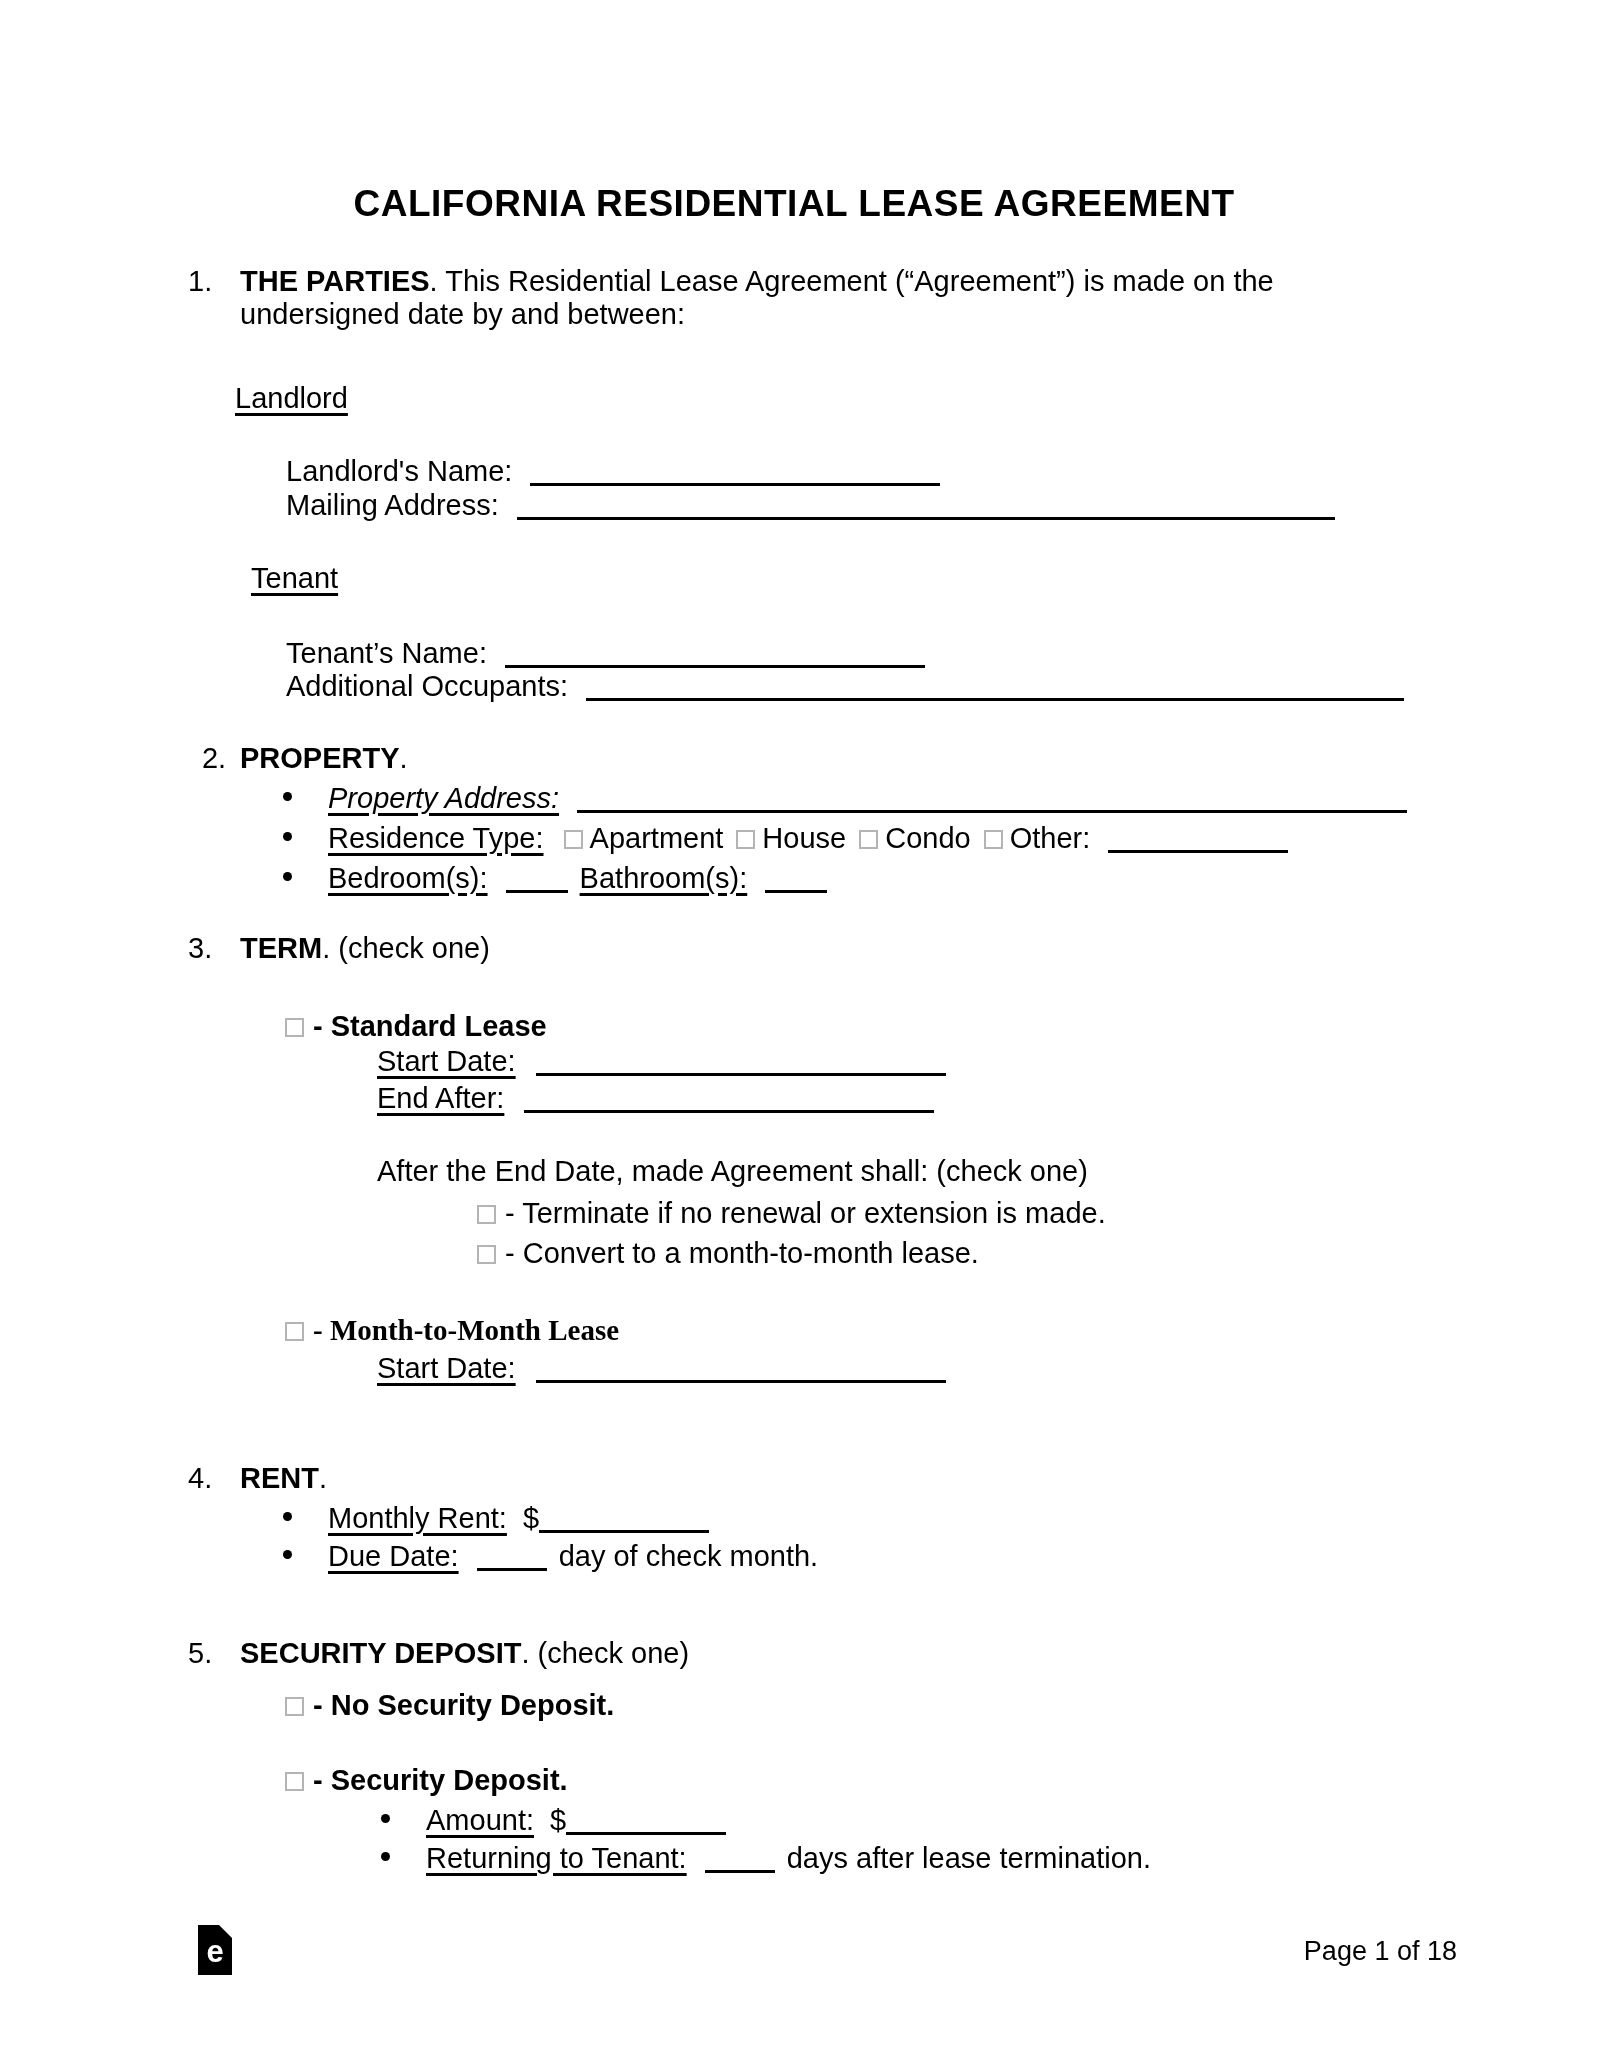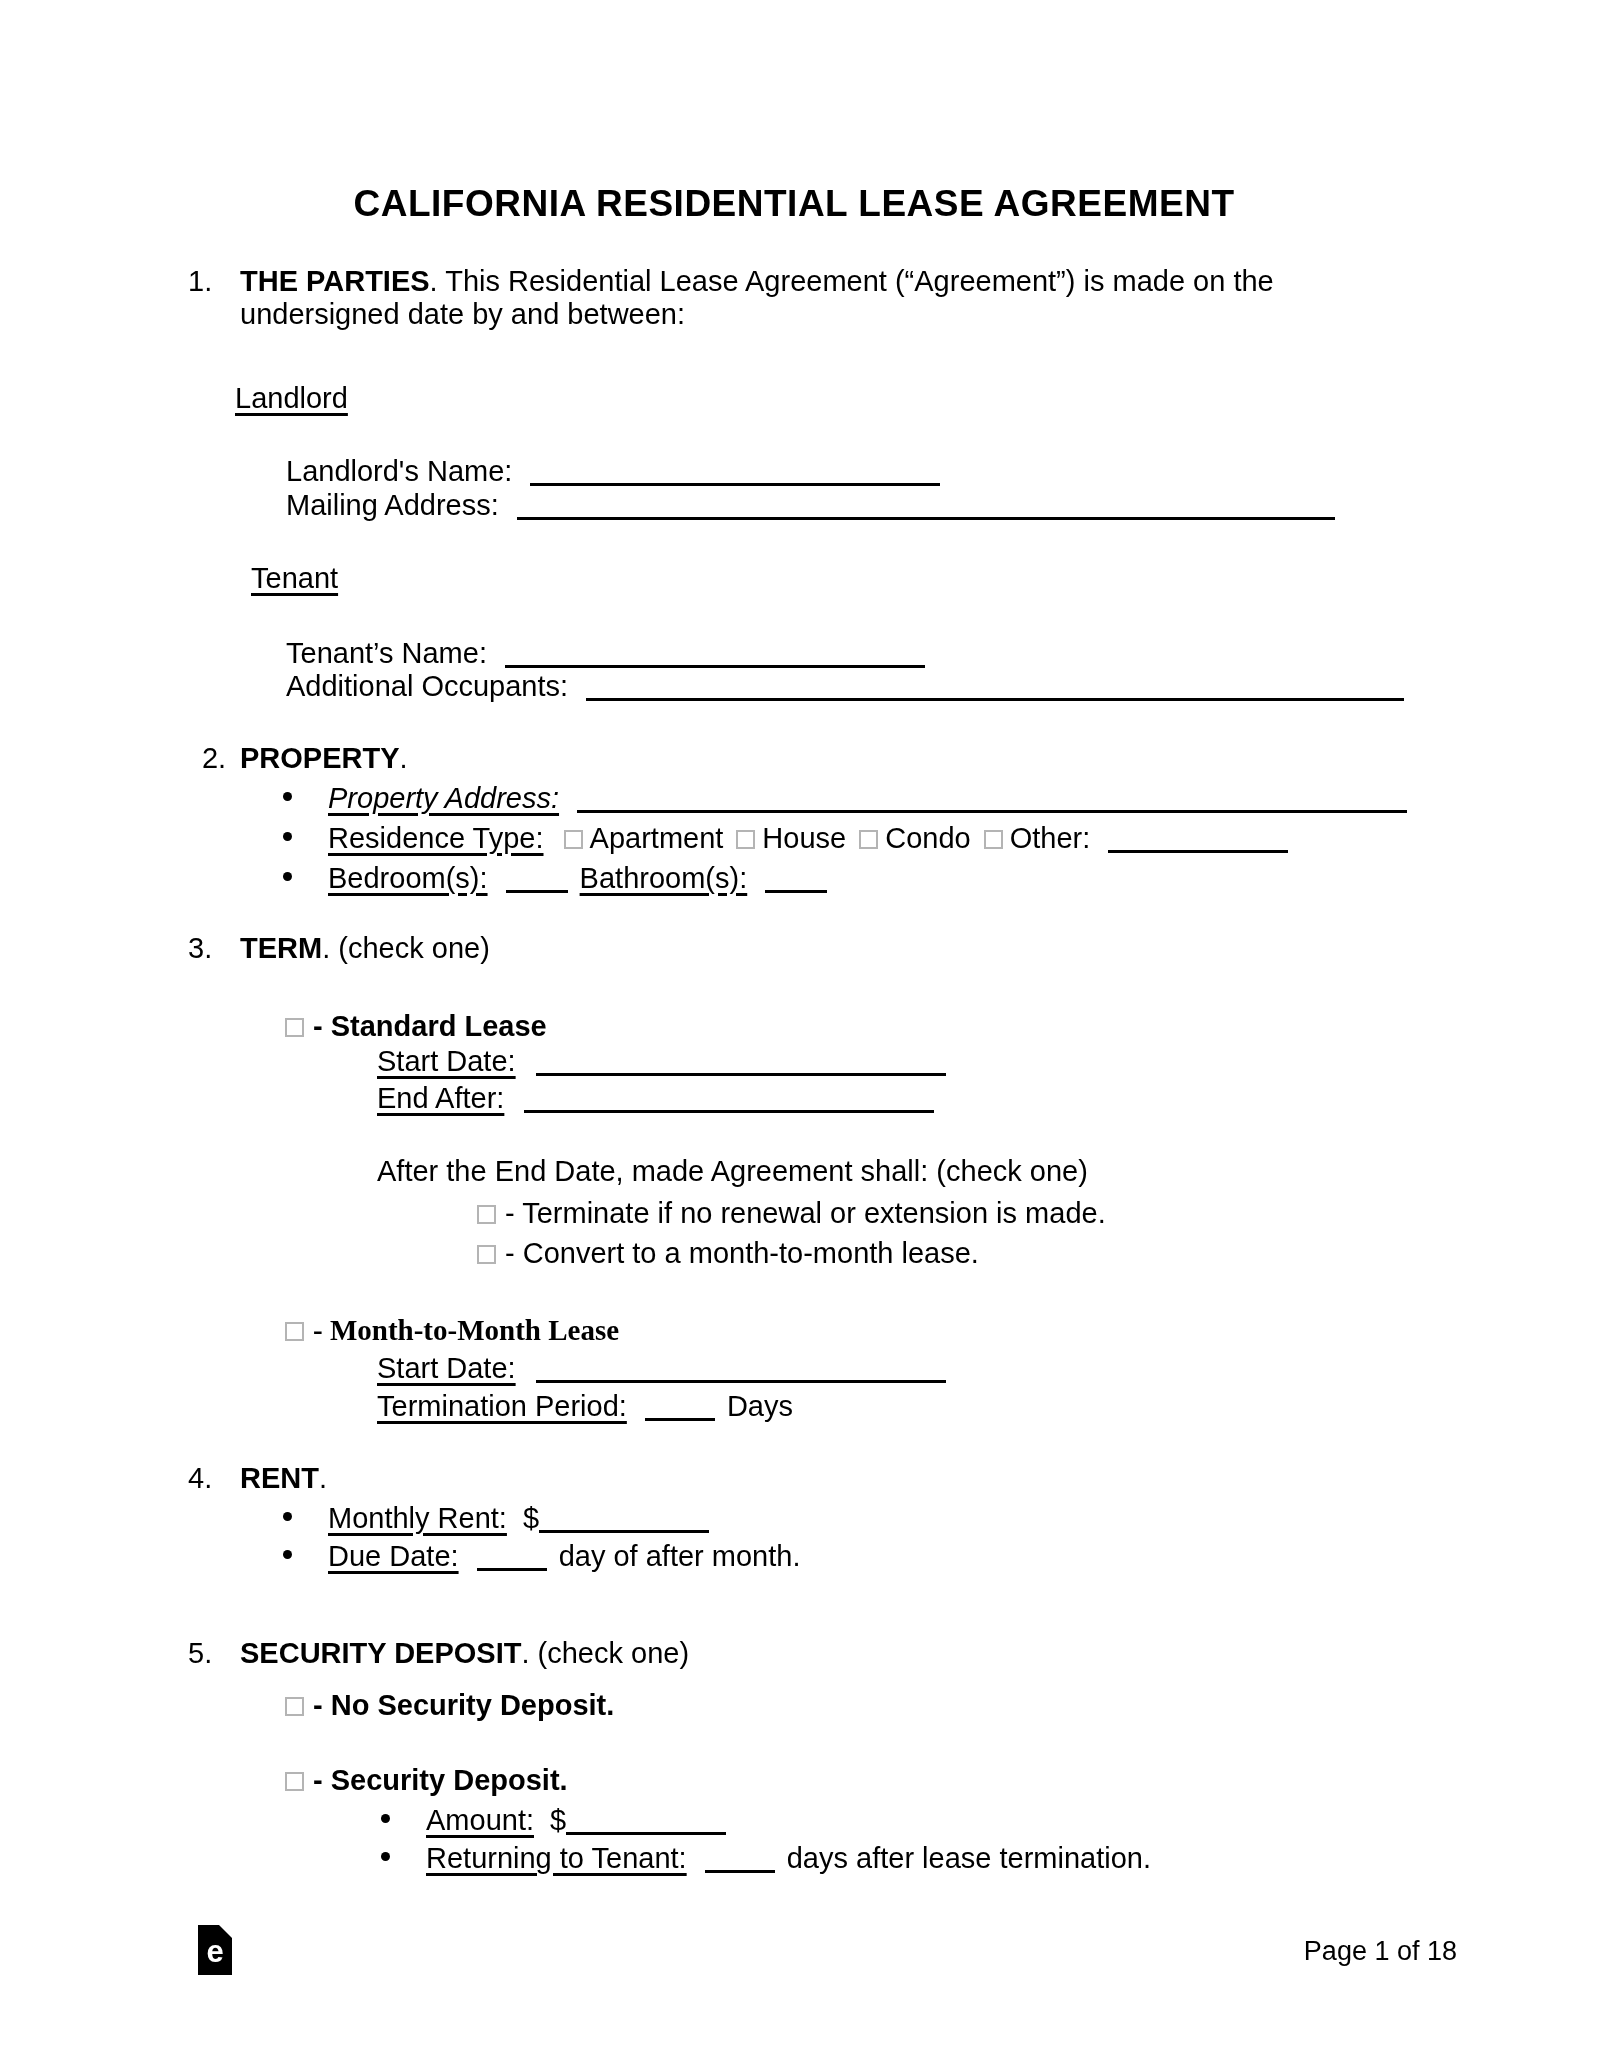--- a/index.html
+++ b/index.html
@@ -186,10 +186,6 @@
     <span class="u">Start Date:</span>
     <span class="blank ml12" style="width:410px;"></span>
   </div>
-  <div class="row" style="left:377px; top:1390px;">
-    <span class="u">Termination Period:</span>
-    <span class="blank ml10" style="width:70px; margin-right:12px;"></span><span>Days</span>
-  </div>
 
   <div class="row" style="left:188px; top:1462px;">
     <span class="num">4.</span><span class="b">RENT</span><span>.</span>

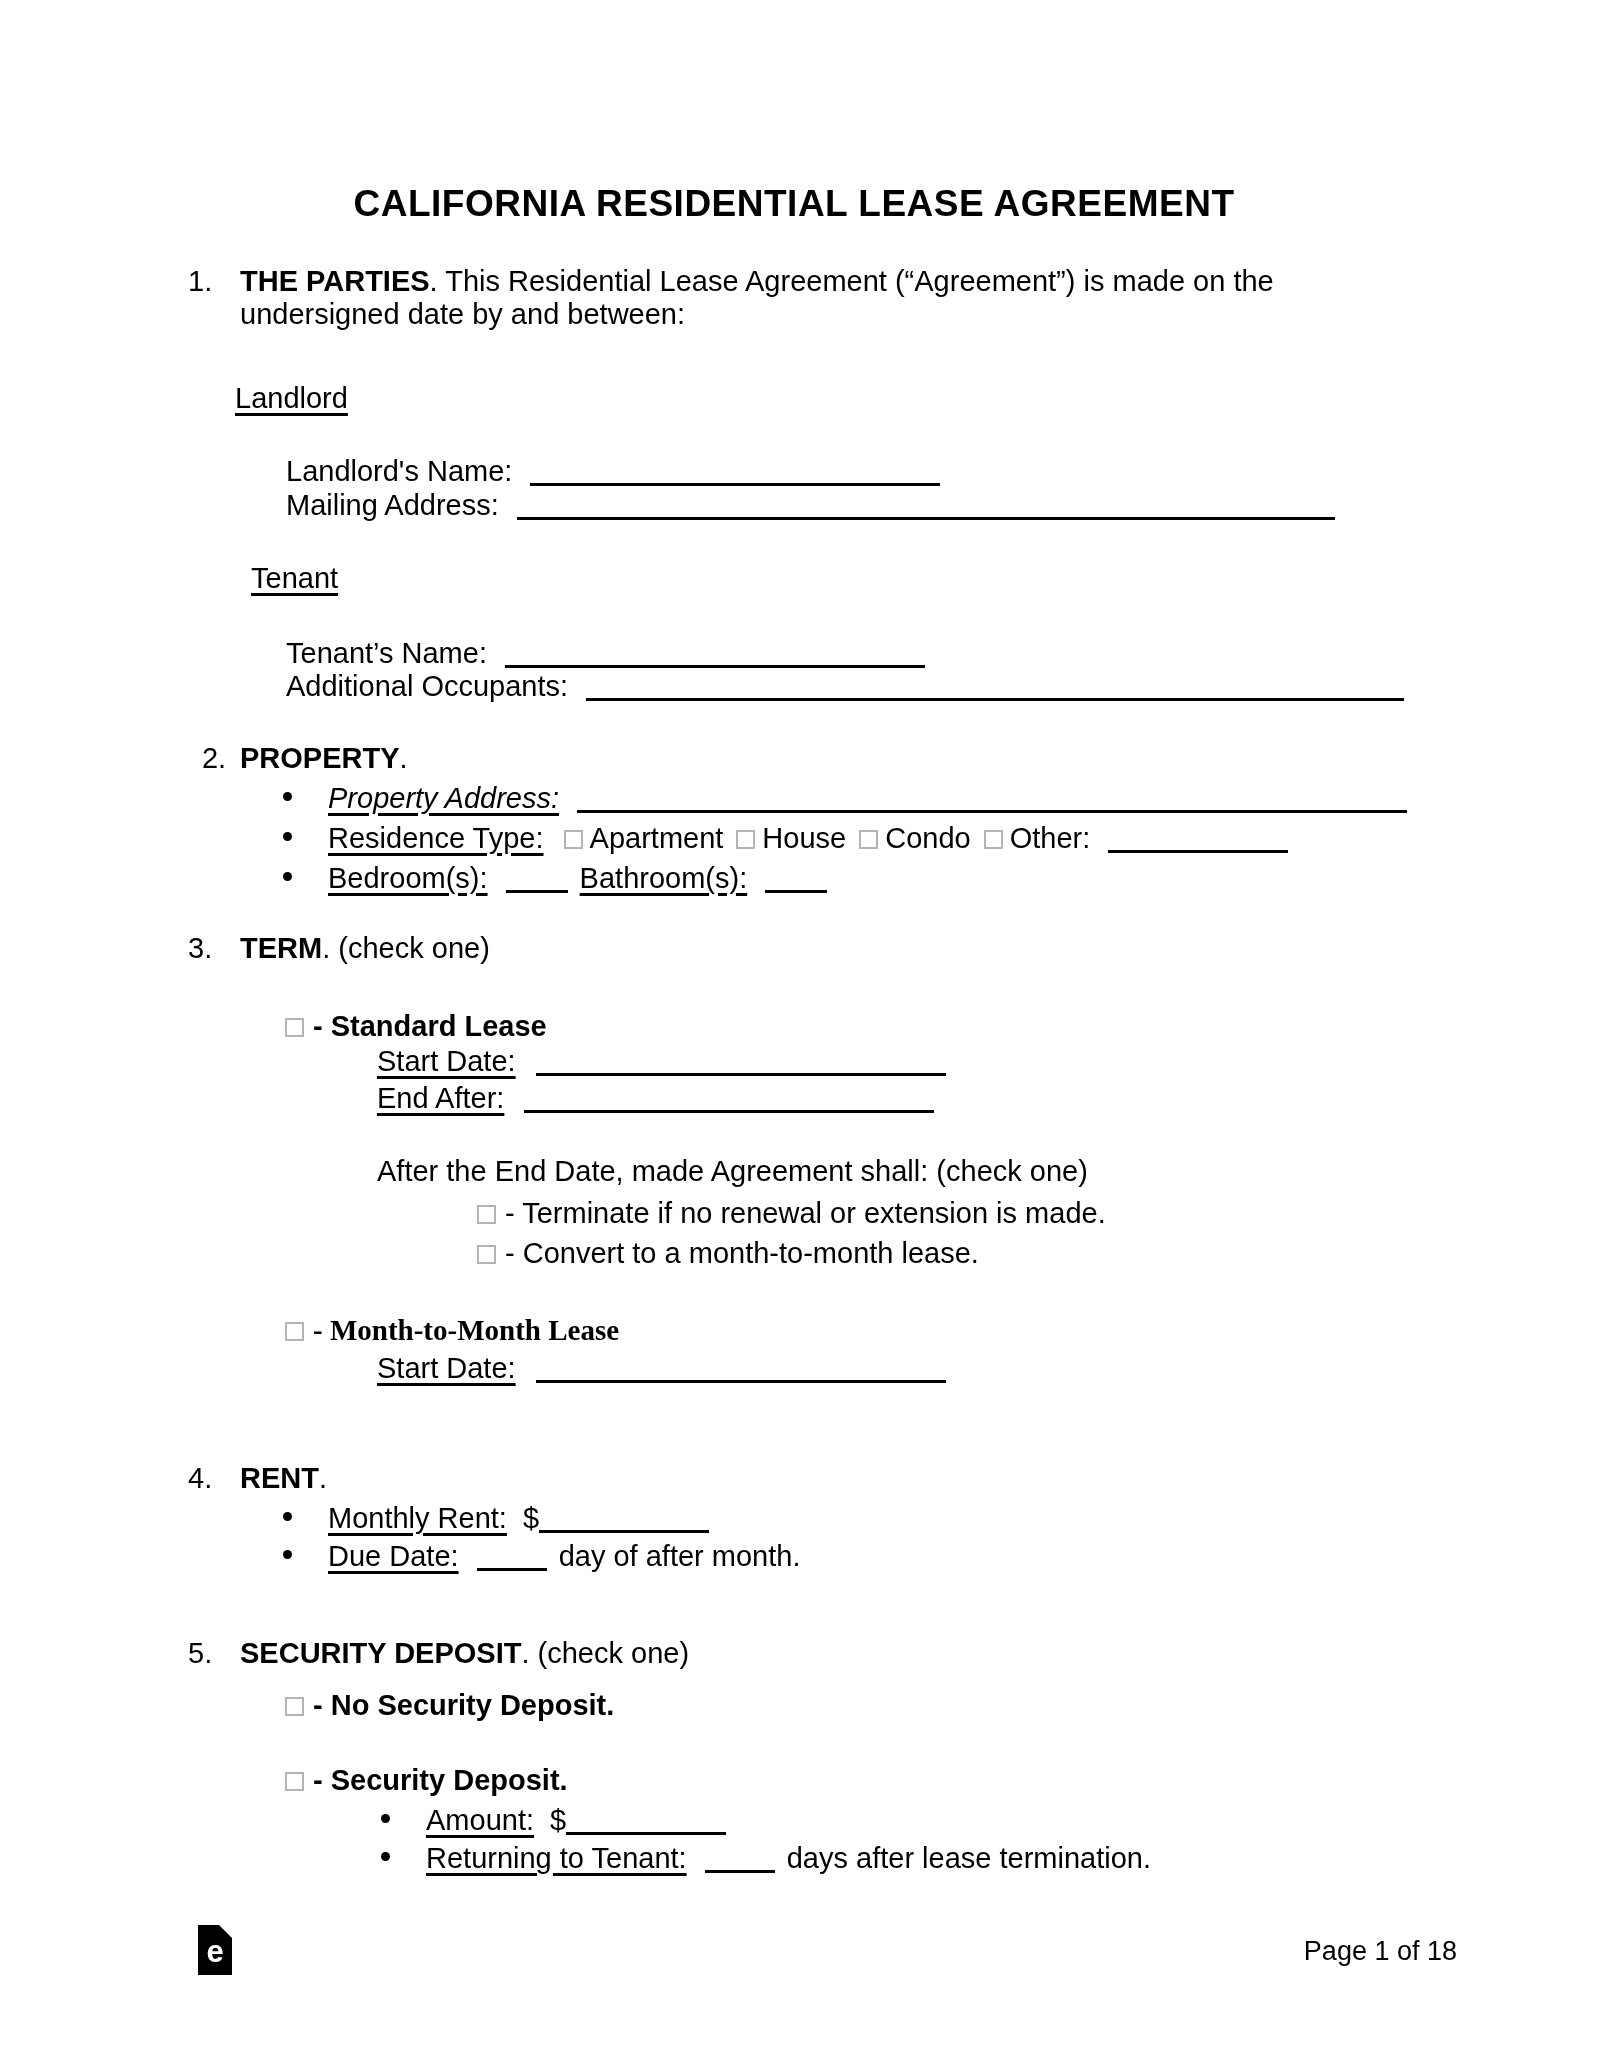--- a/index.html
+++ b/index.html
@@ -197,7 +197,7 @@
   </div>
   <div class="row" style="left:283px; top:1540px;">
     <span class="dot"></span><span class="u">Due Date:</span>
-    <span class="blank ml10" style="width:70px; margin-right:12px;"></span><span>day of after month.</span>
+    <span class="blank ml10" style="width:70px; margin-right:12px;"></span><span>day of check month.</span>
   </div>
 
   <div class="row" style="left:188px; top:1610px;margin-top:27px;">

